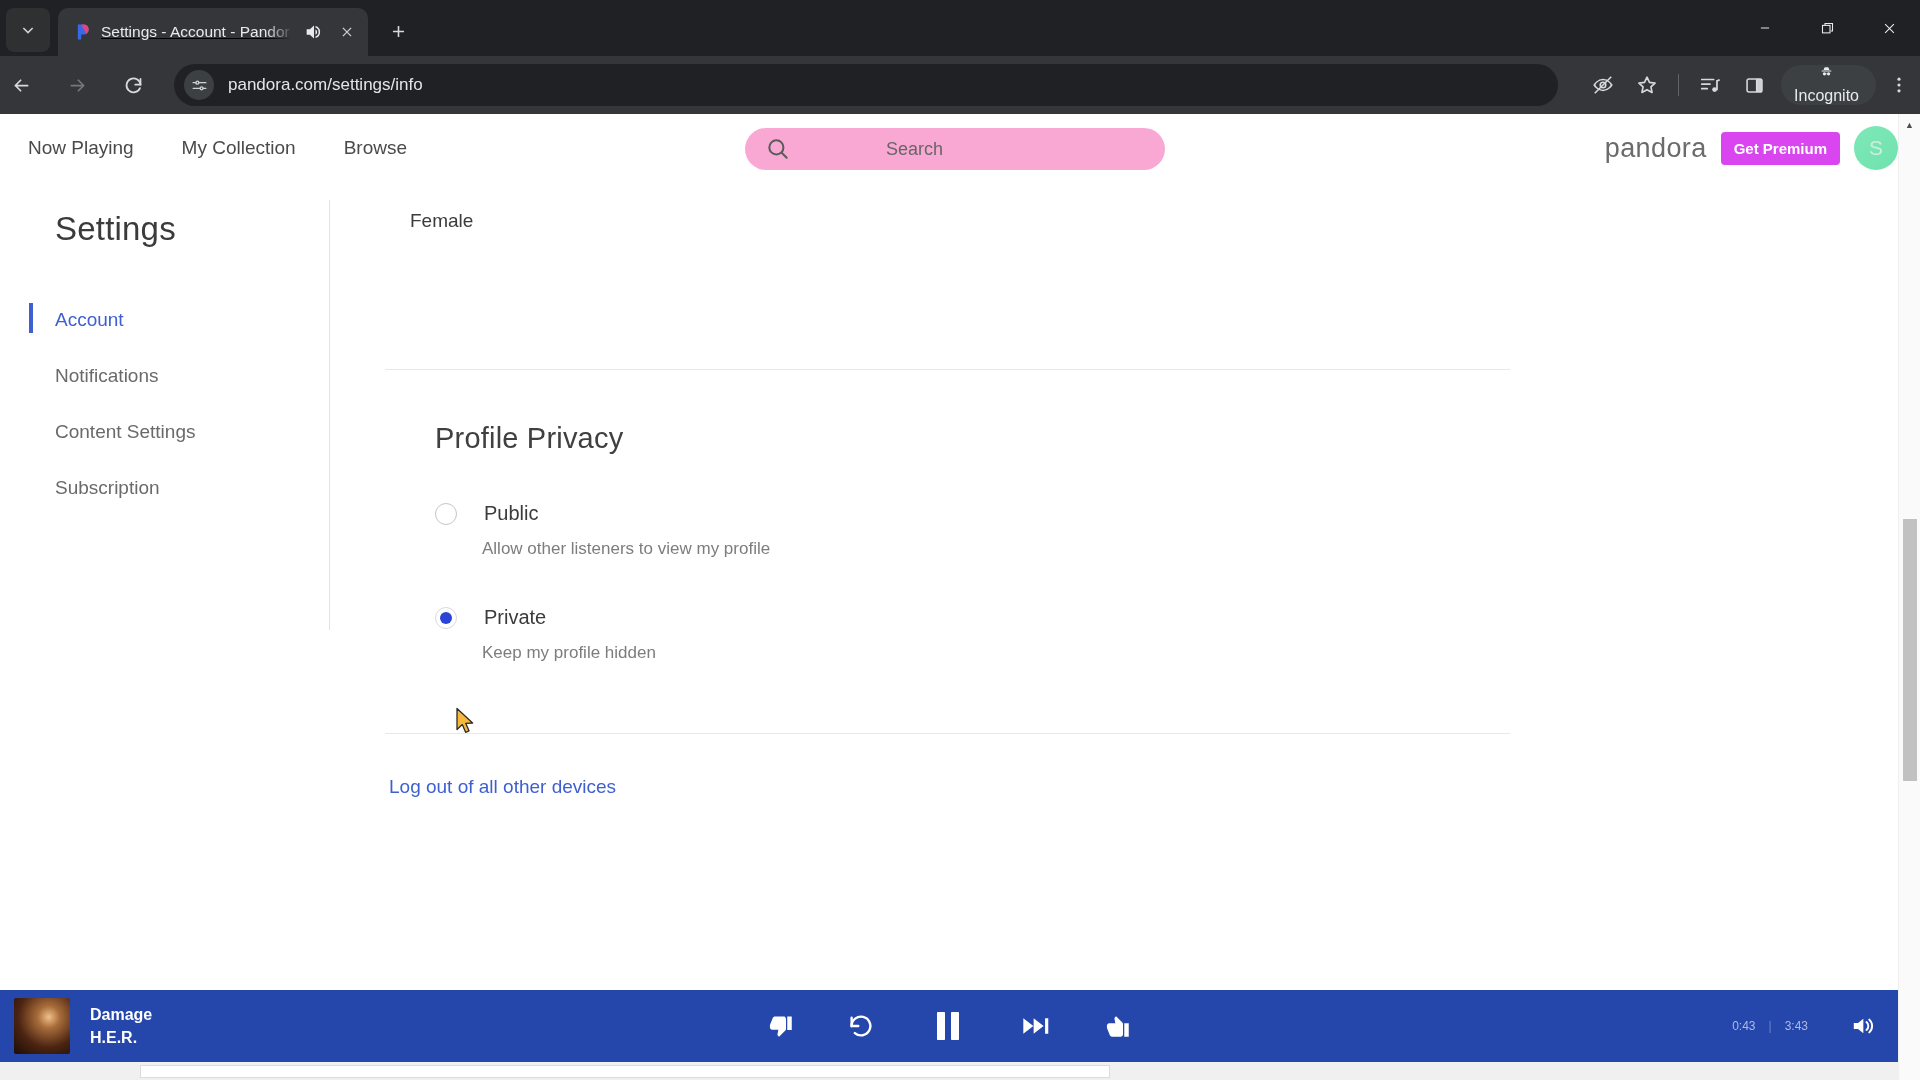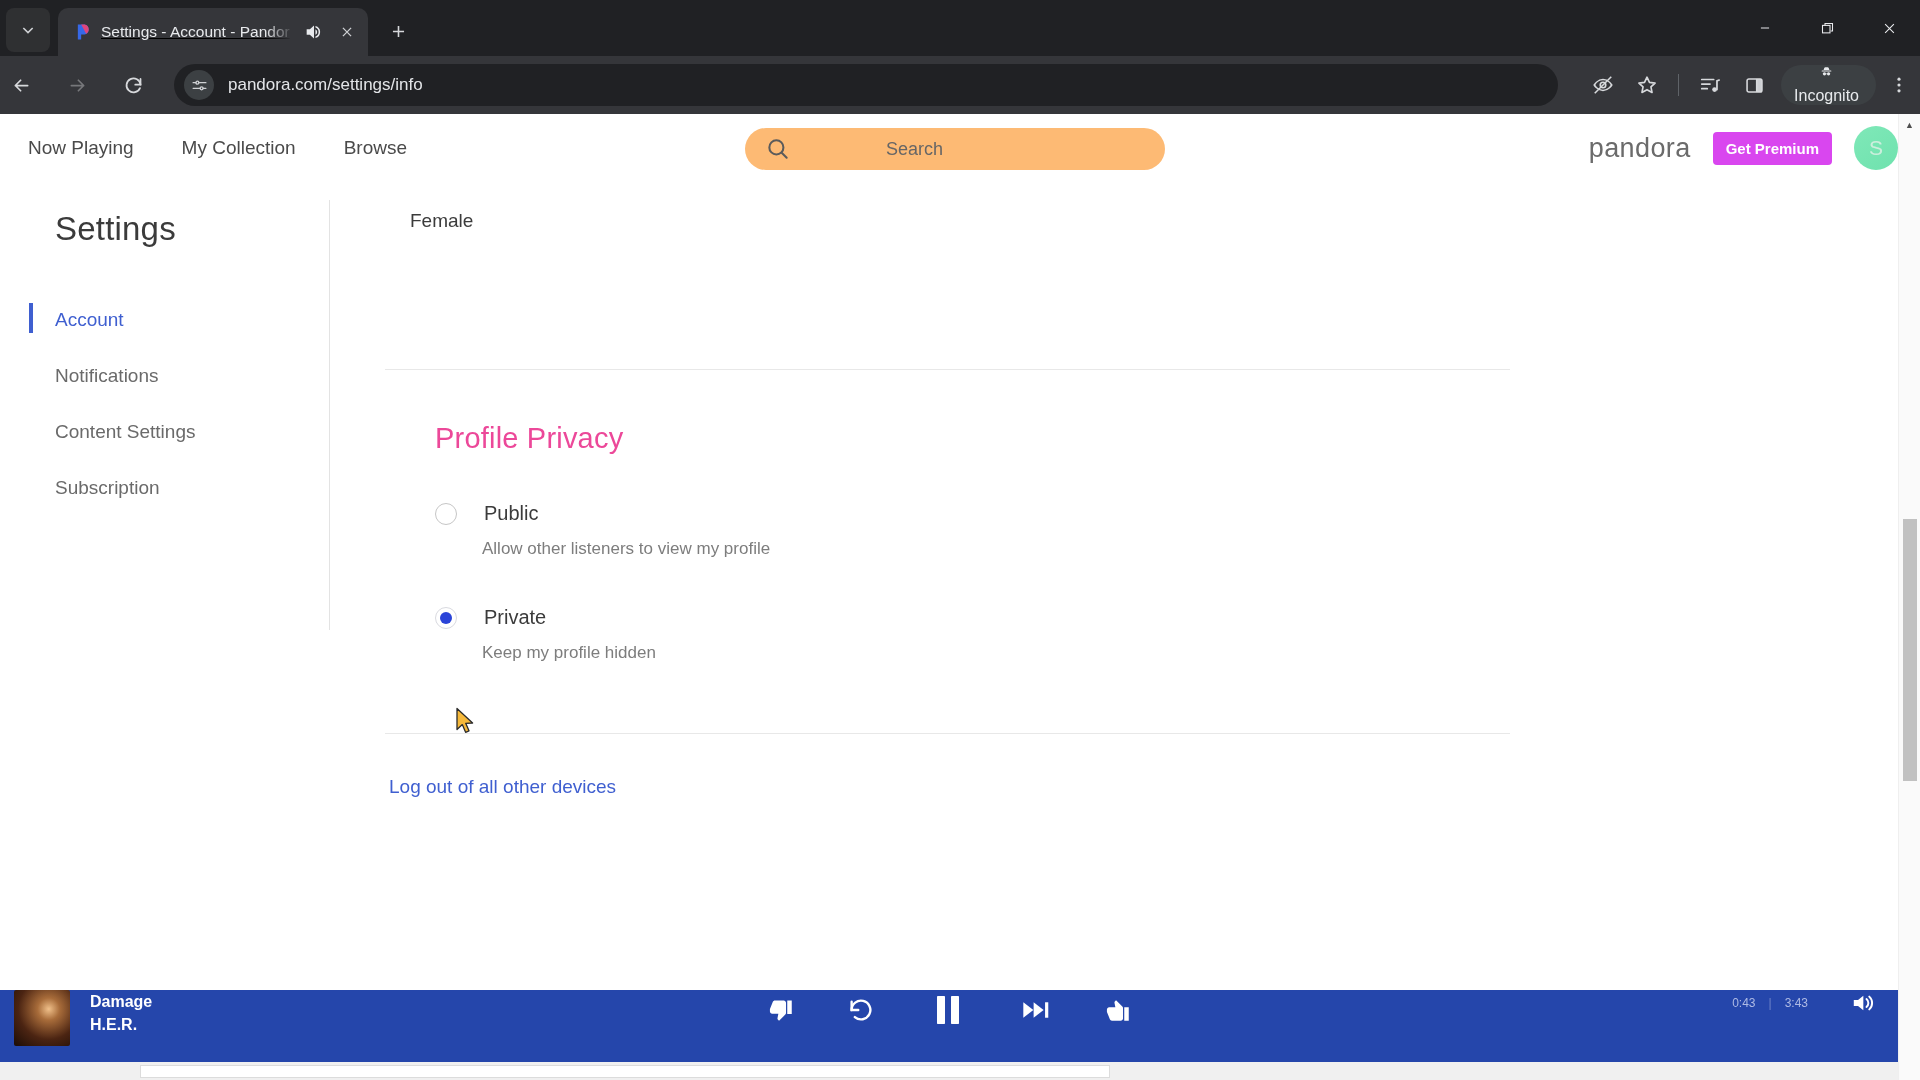--- a/index.html
+++ b/index.html
@@ -87,7 +87,7 @@
   }
   .psearch {
     position:absolute; left:745px; top:14px; width:420px; height:42px;
-    background:#fdba74; border-radius:21px; display:flex; align-items:center;
+    background:#f9a8d4; border-radius:21px; display:flex; align-items:center;
     padding-left:20px;
   }
   .psearch-icon { color:#5b5b5b; width:26px; height:26px; flex:none; }

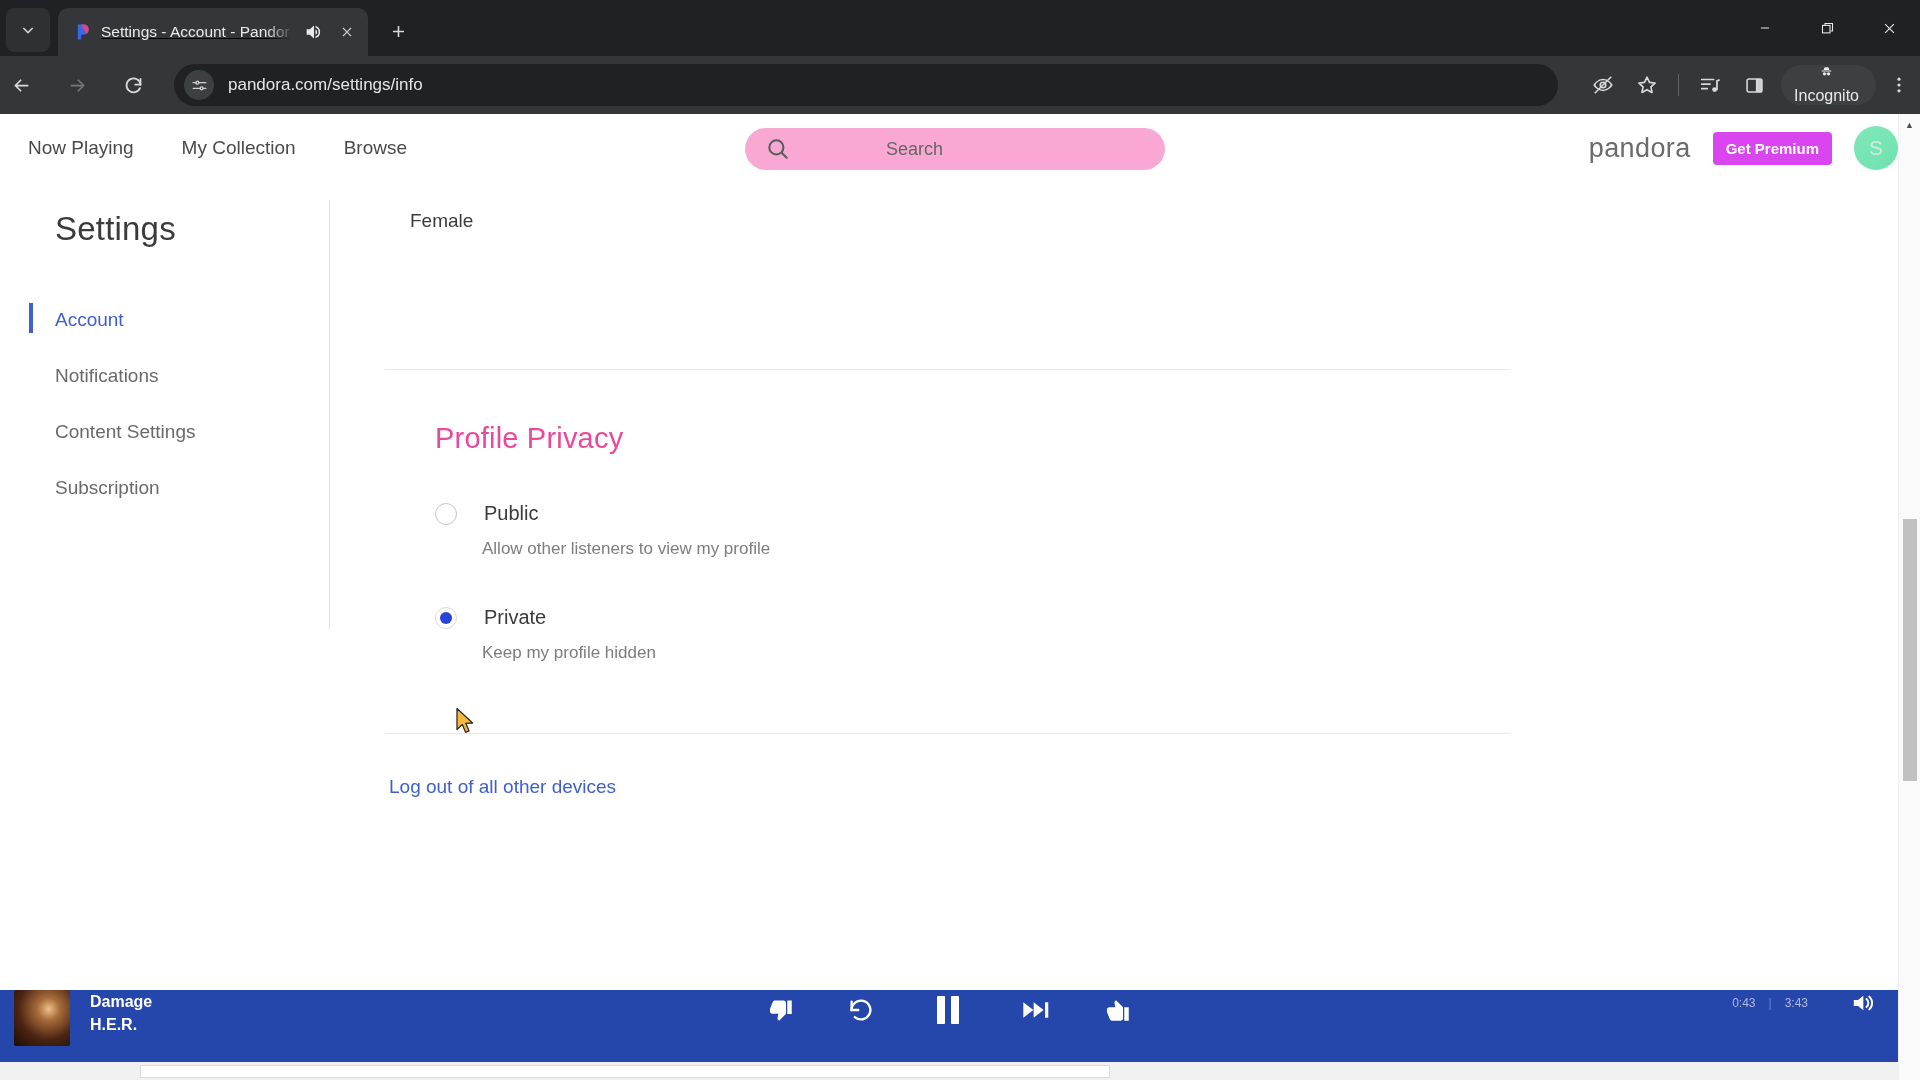--- a/index.html
+++ b/index.html
@@ -94,7 +94,7 @@
   .psearch-text { color:#666; font-size:18px; margin-left:95px; }
   .pnav-right {
     position:absolute; right:22px; top:0; height:68px; display:flex;
-    align-items:center; gap:22px;
+    align-items:center; gap:14px;
   }
   .plogo { font-size:27px; color:#6b6b6b; letter-spacing:.4px; }
   .premium-btn {

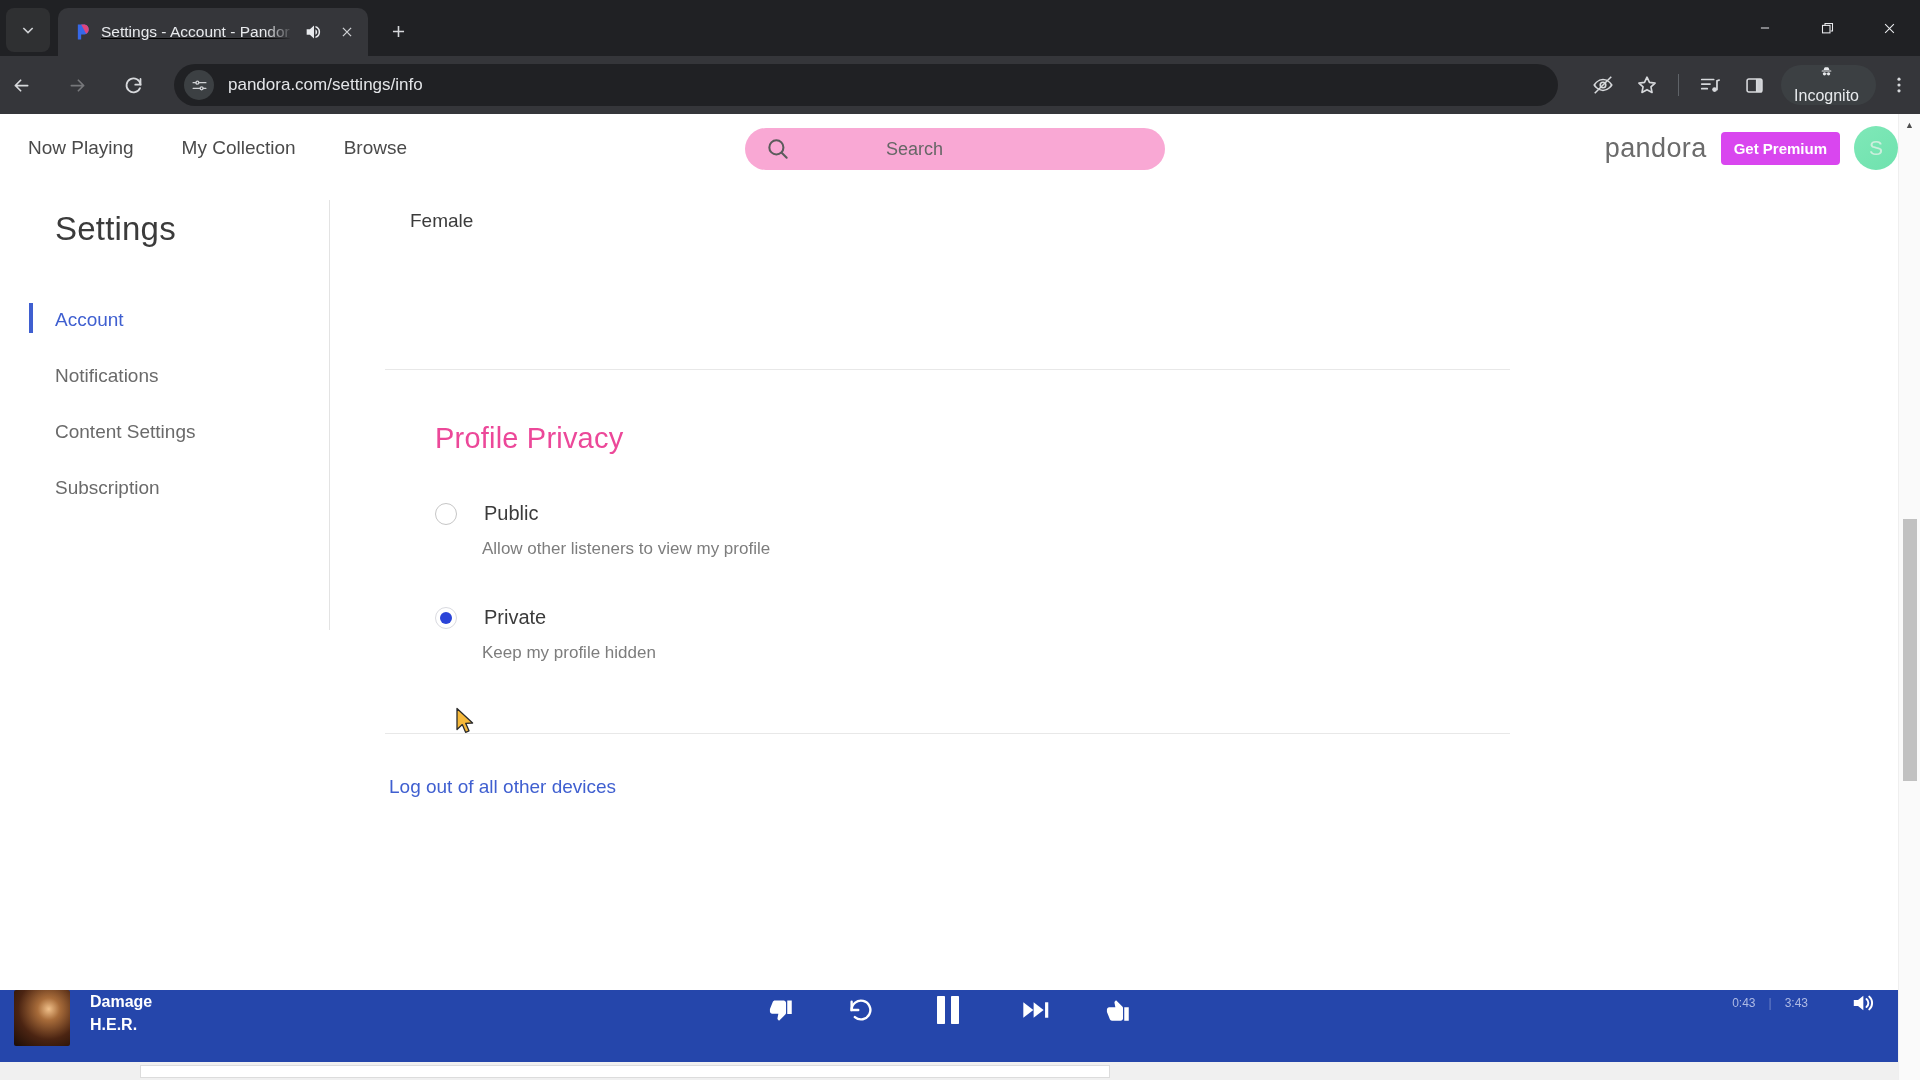--- a/index.html
+++ b/index.html
@@ -130,7 +130,7 @@
   .hr { height:1px; background:#e8e8e8; width:1125px; margin-left:-25px; }
   .hr.one { margin-top:137px; }
   .hr.two { margin-top:70px; }
-  .sec-title { font-size:29px; font-weight:400; color:#ec4899; margin:52px 8px 0 25px; letter-spacing:.2px; }
+  .sec-title { font-size:29px; font-weight:400; color:#404040; margin:52px 8px 0 25px; letter-spacing:.2px; }
 
   .radio-row { display:flex; align-items:center; margin:47px 0 0 25px; }
   .radio {

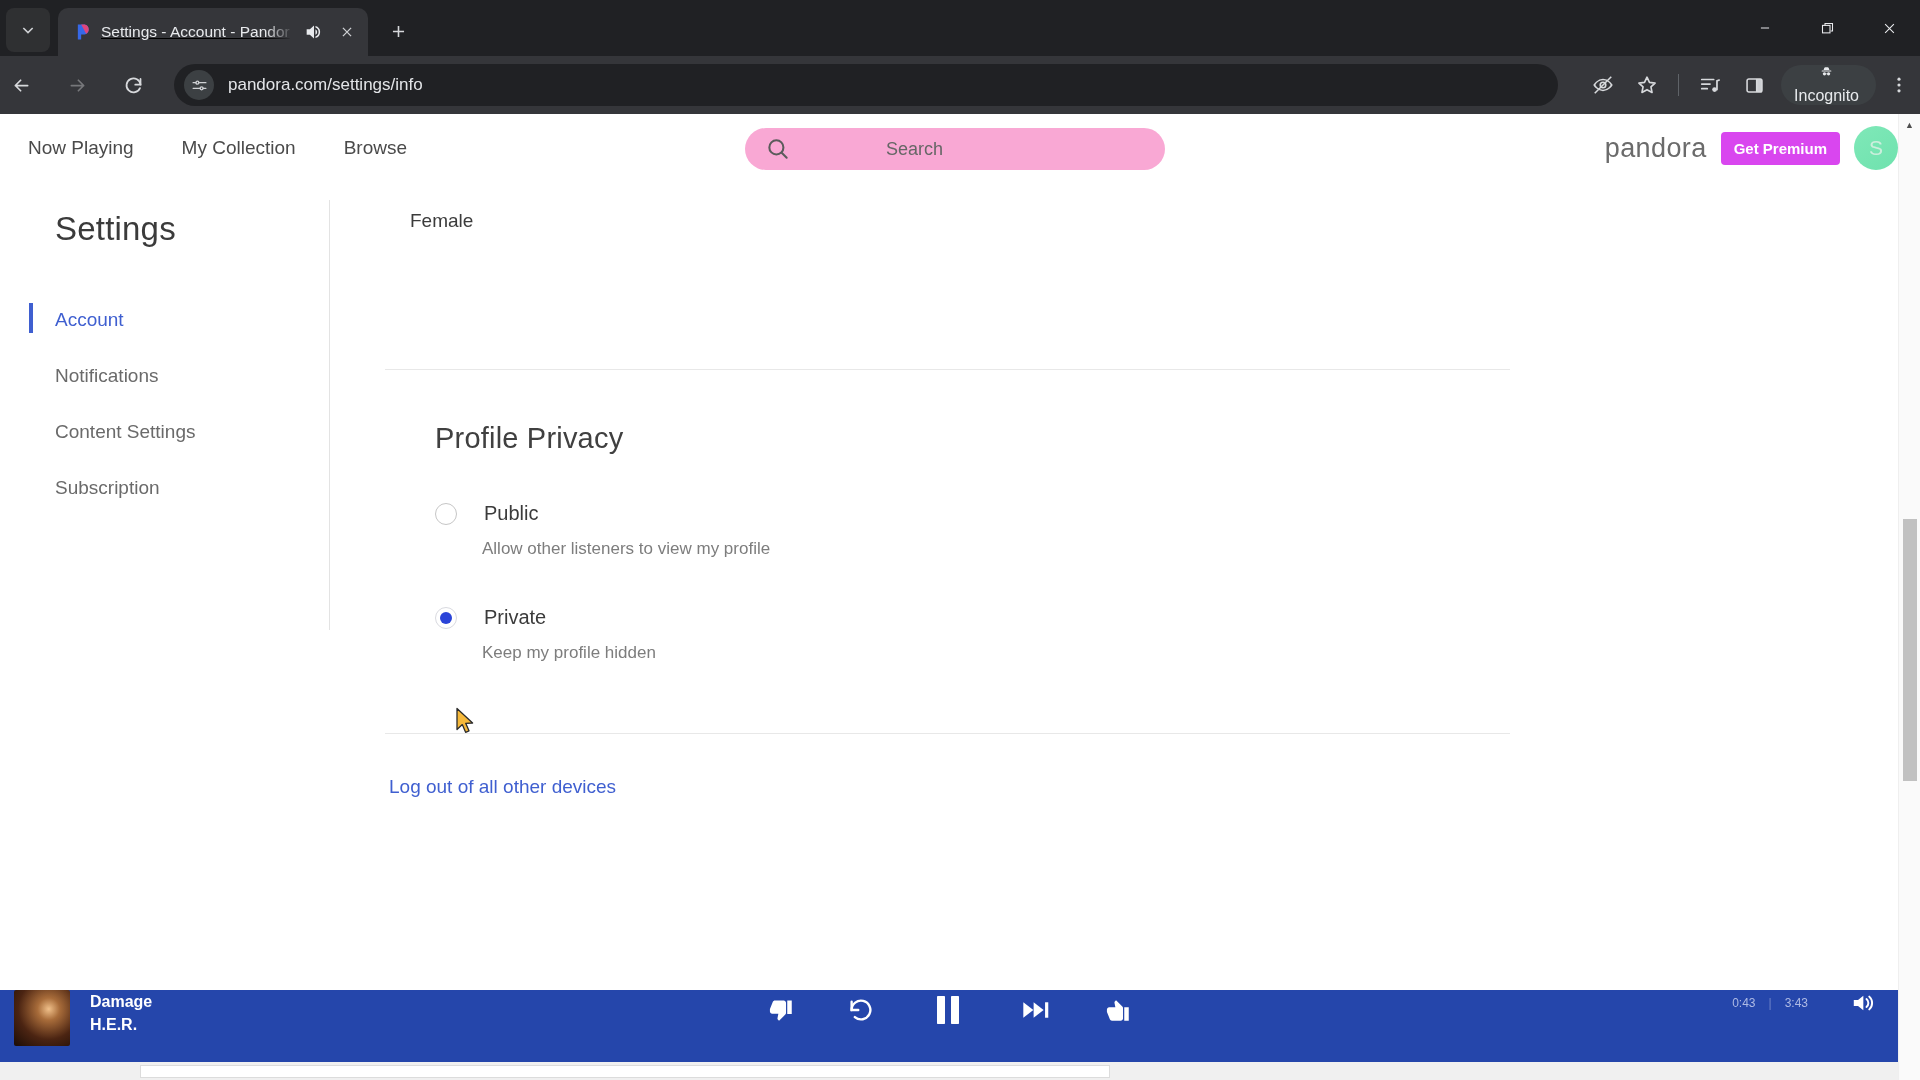--- a/index.html
+++ b/index.html
@@ -171,7 +171,7 @@
   
   .player {
     position:absolute; left:0; bottom:18px; width:1898px; height:72px;
-    background:#2546ab; display:flex; z-index:32;
+    background:#2546ab; display:flex; align-items:center; z-index:32;
   }
   .pl-art { width:56px; height:56px; margin-left:14px; flex:none; overflow:hidden; border-radius:2px;
     background:radial-gradient(circle at 62% 34%, #f0c08a 0%, #a86c3a 22%, #4b2412 60%, #1b0c06 100%); }

